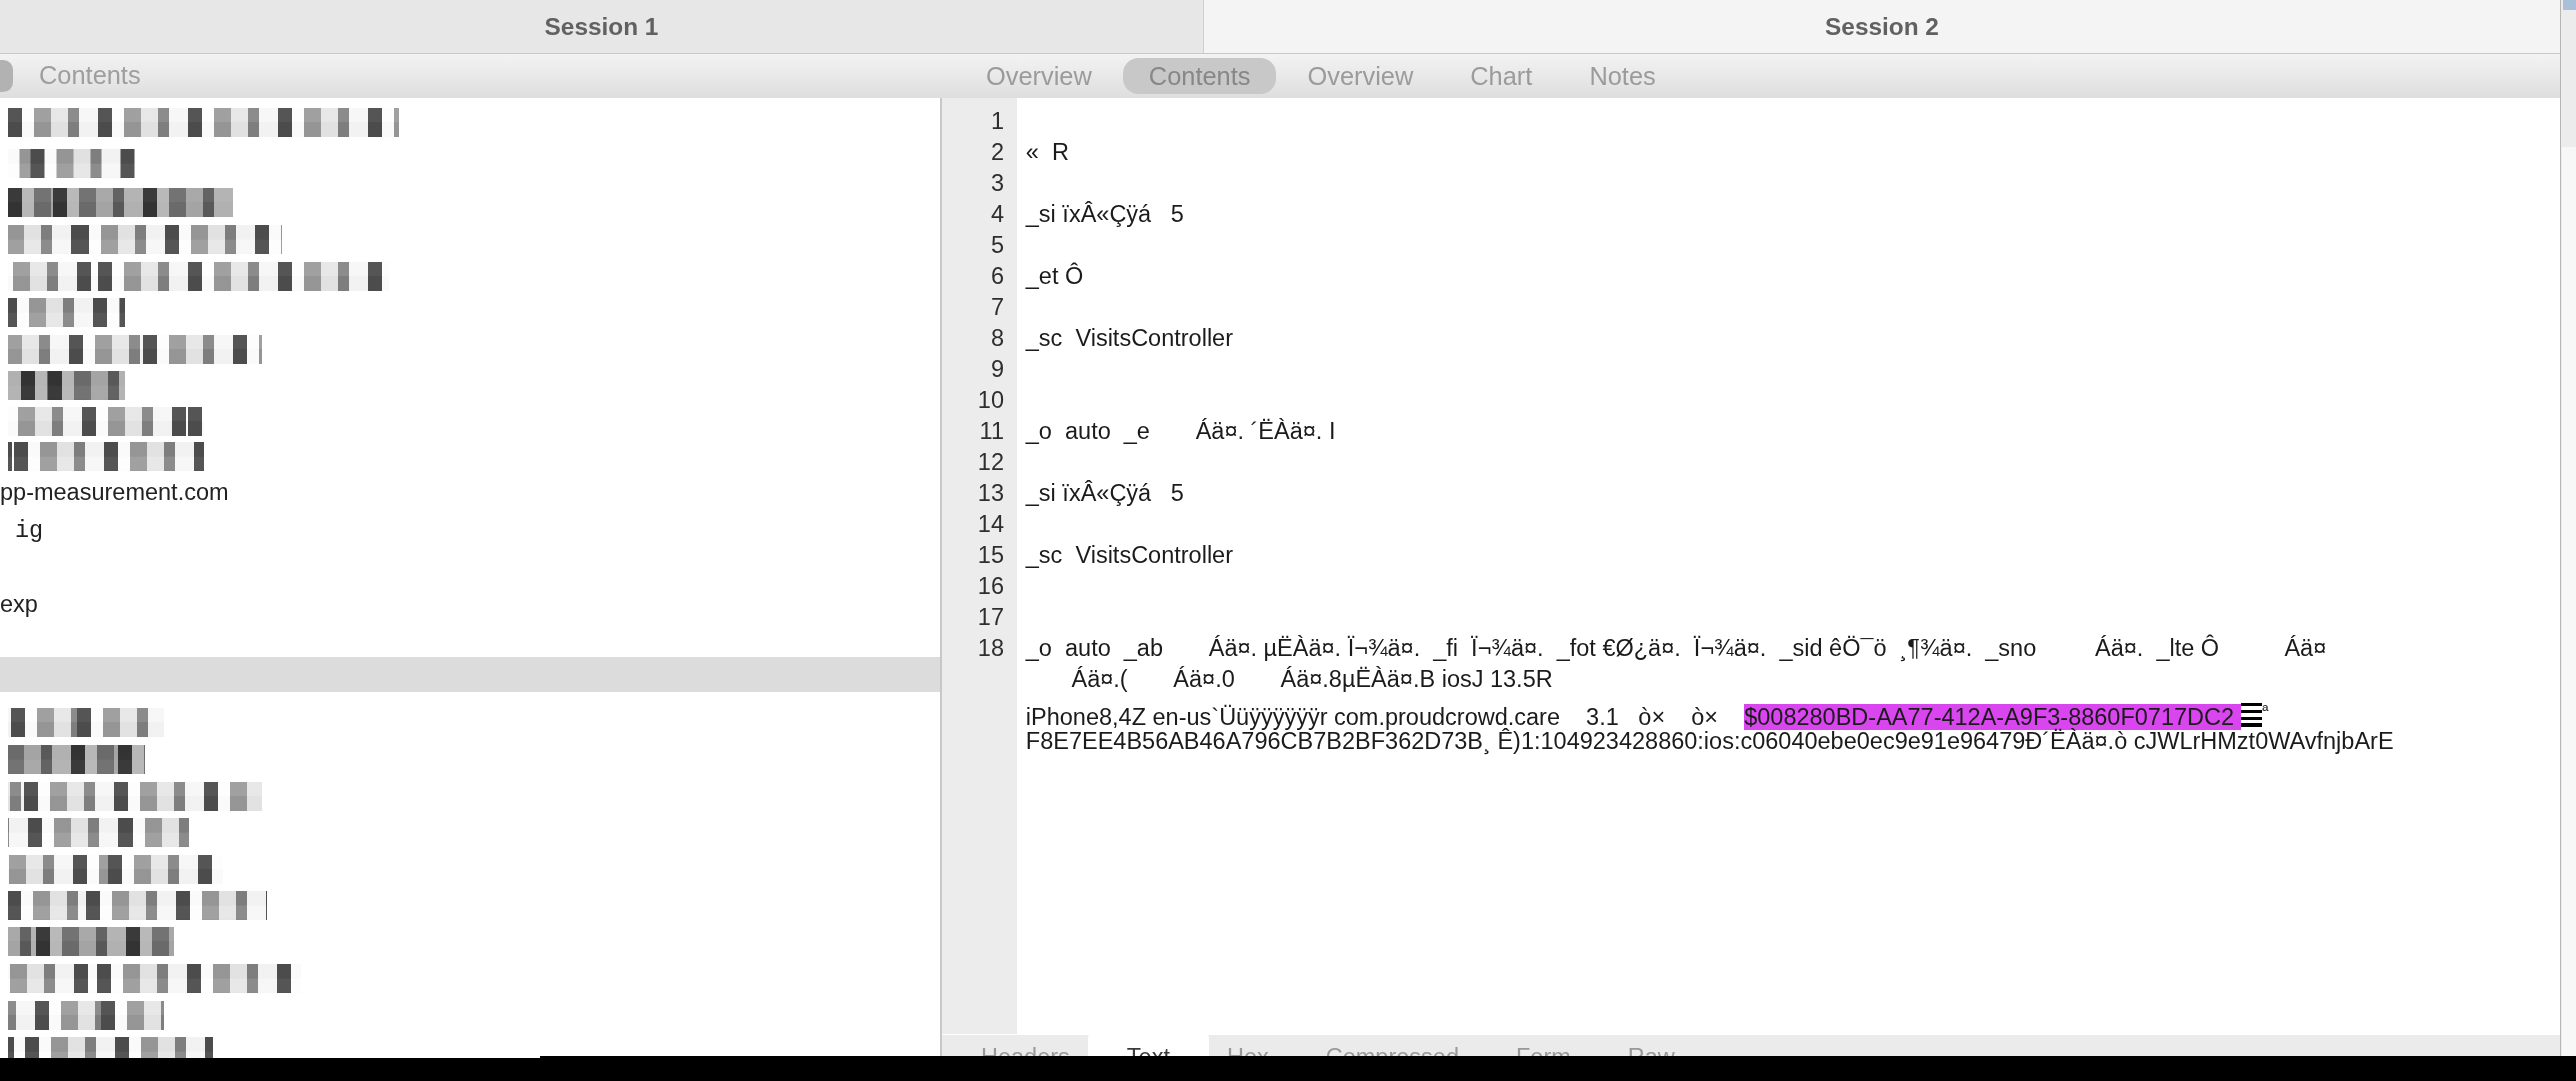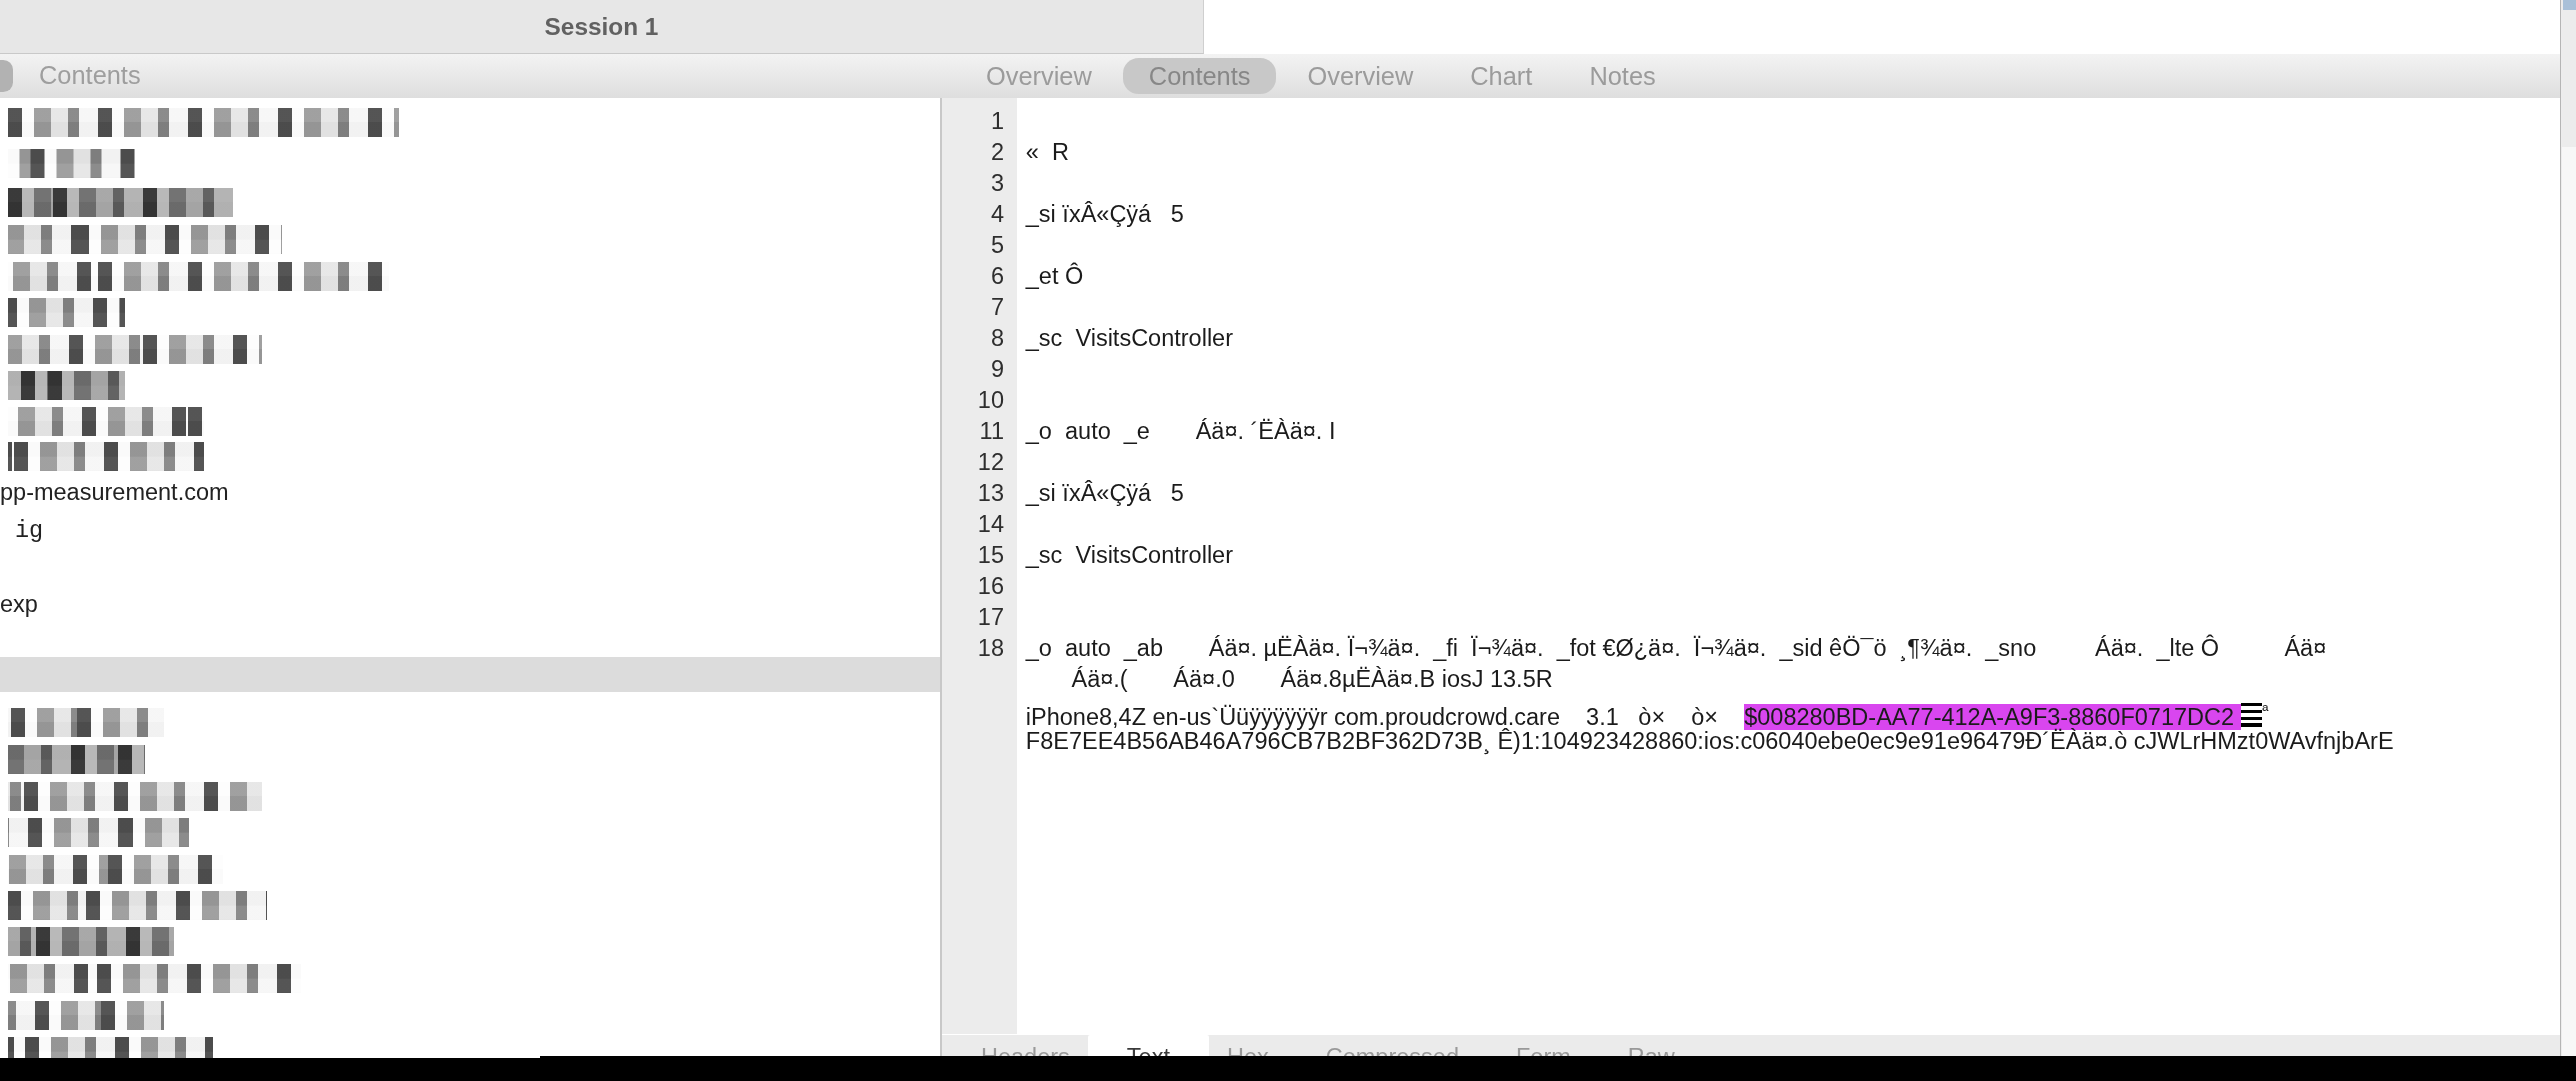--- a/index.html
+++ b/index.html
@@ -73,6 +73,9 @@
   <div class="session-bar">
     <div class="session-tab s1">
       <span>Session 1</span>
+    </div>
+    <div class="session-tab s2">
+      <span>Session 2</span>
     </div>
   </div>
 

